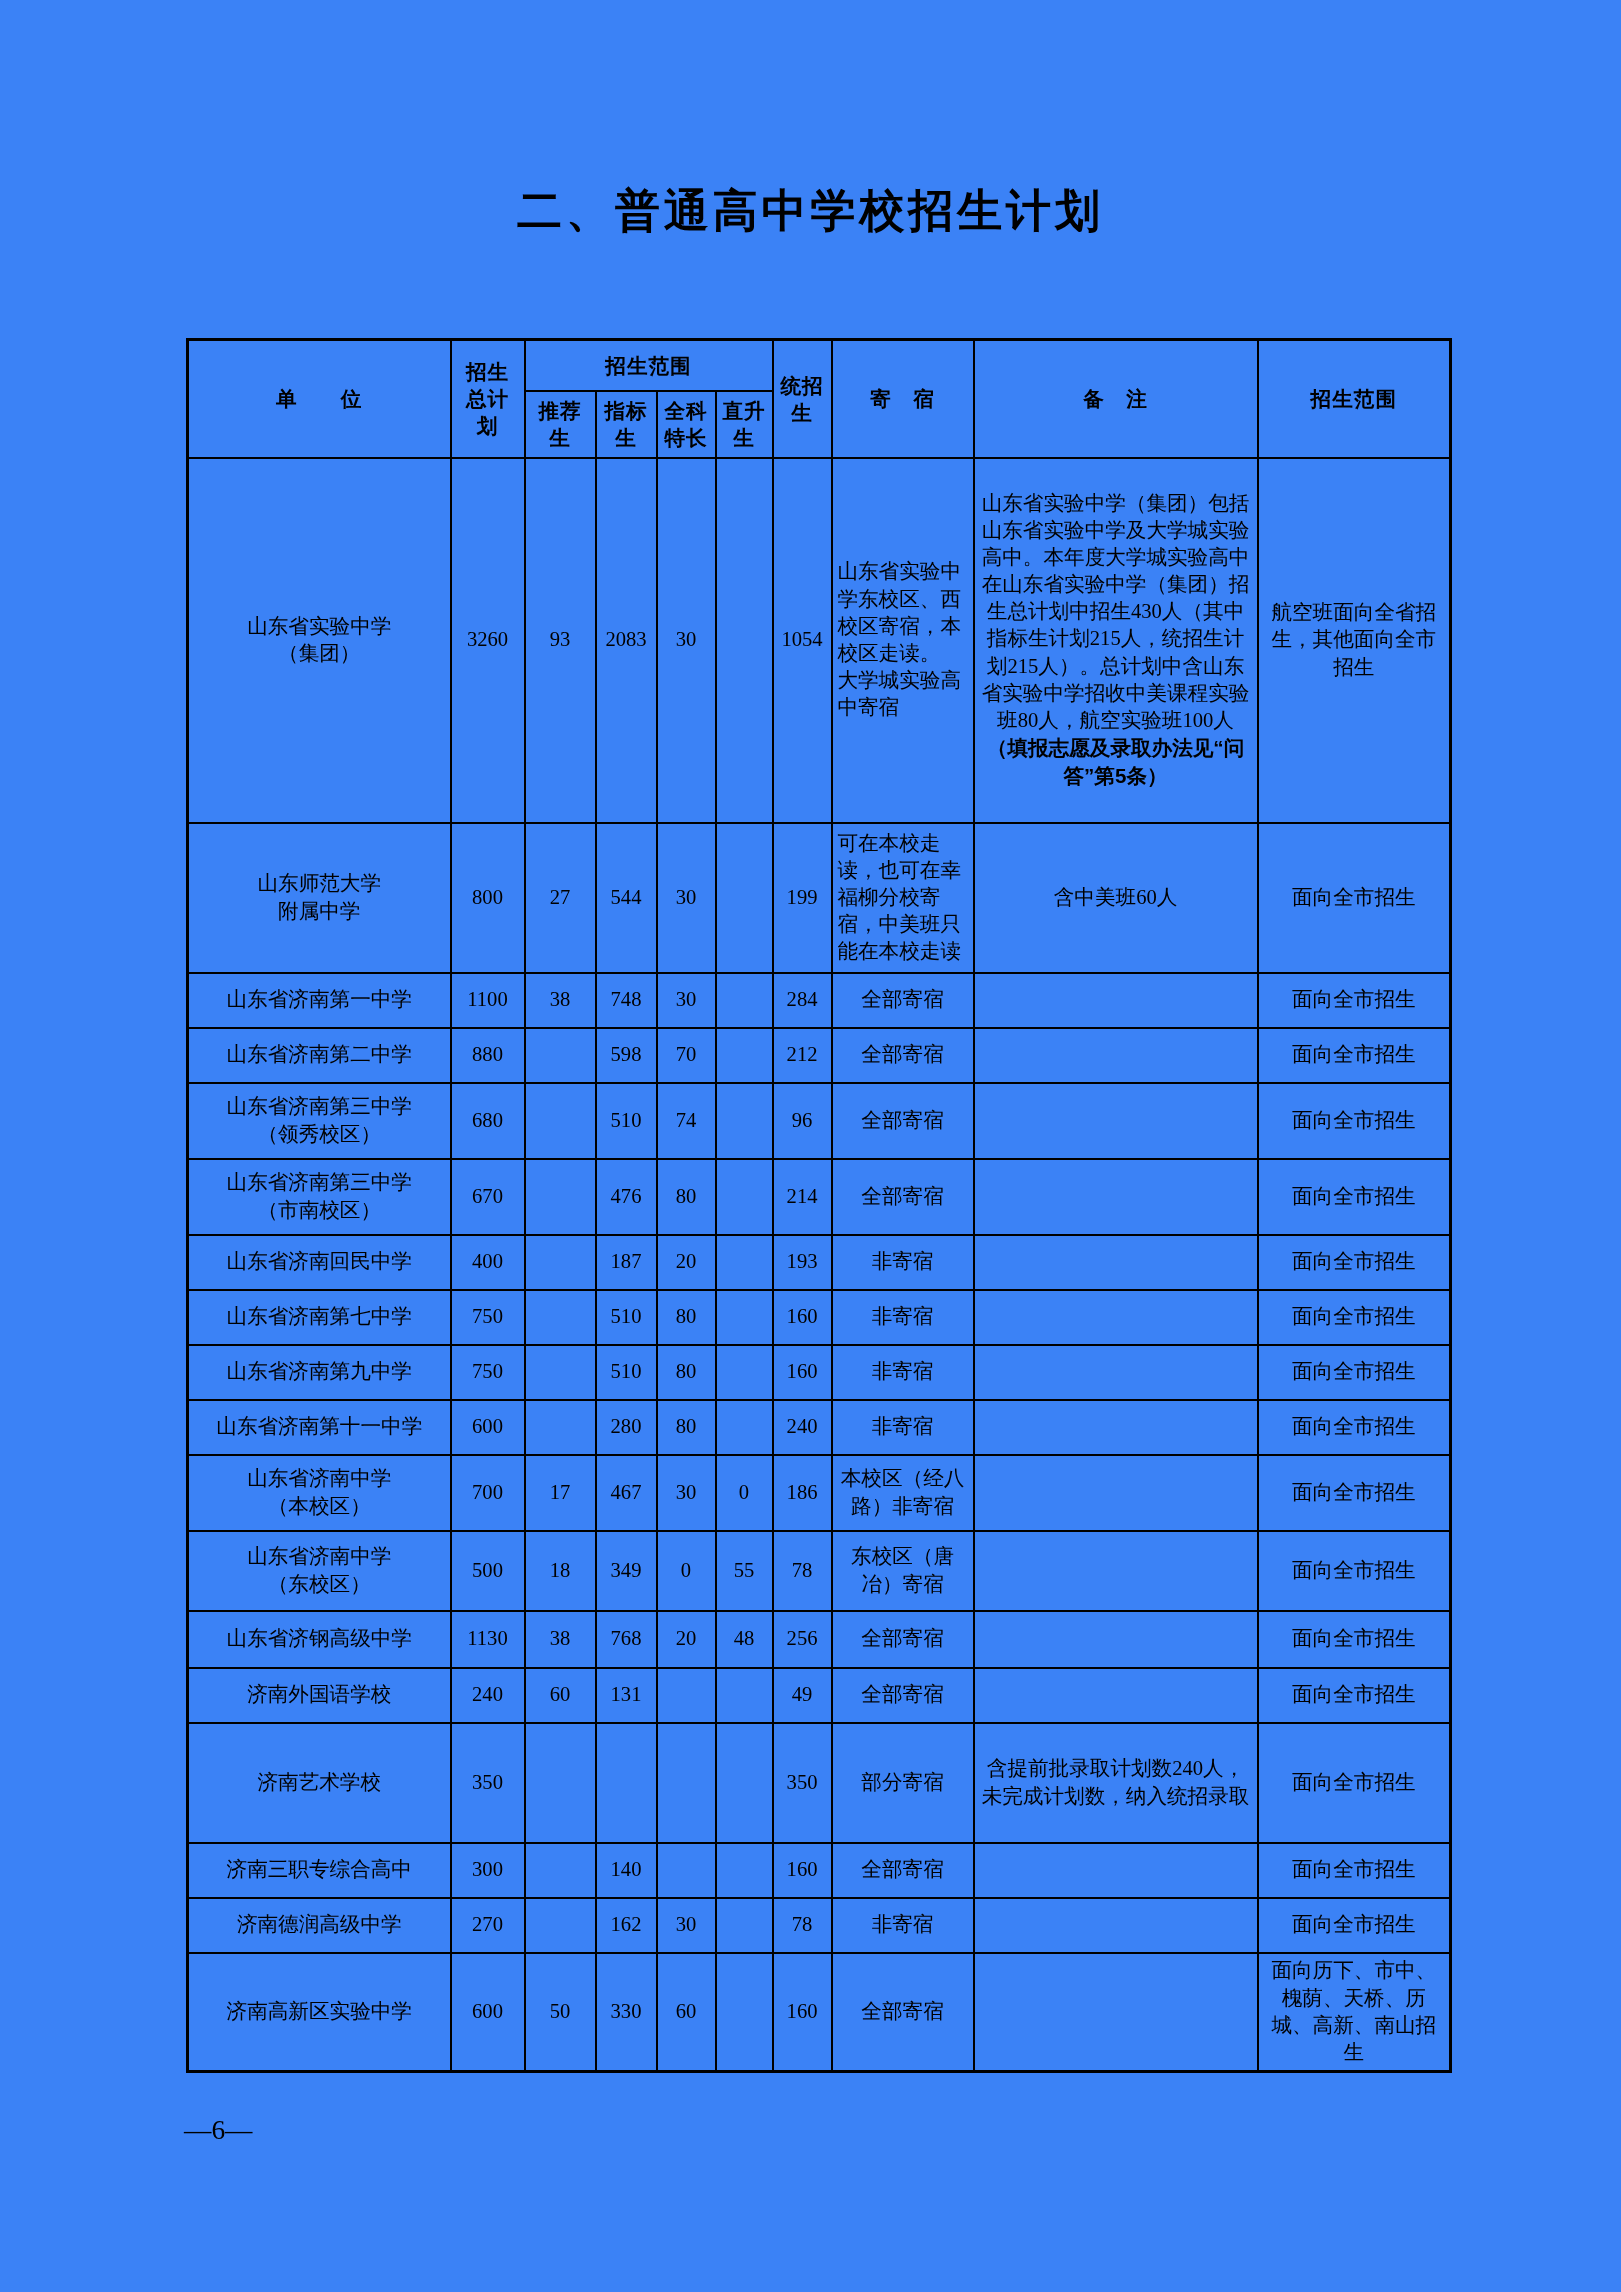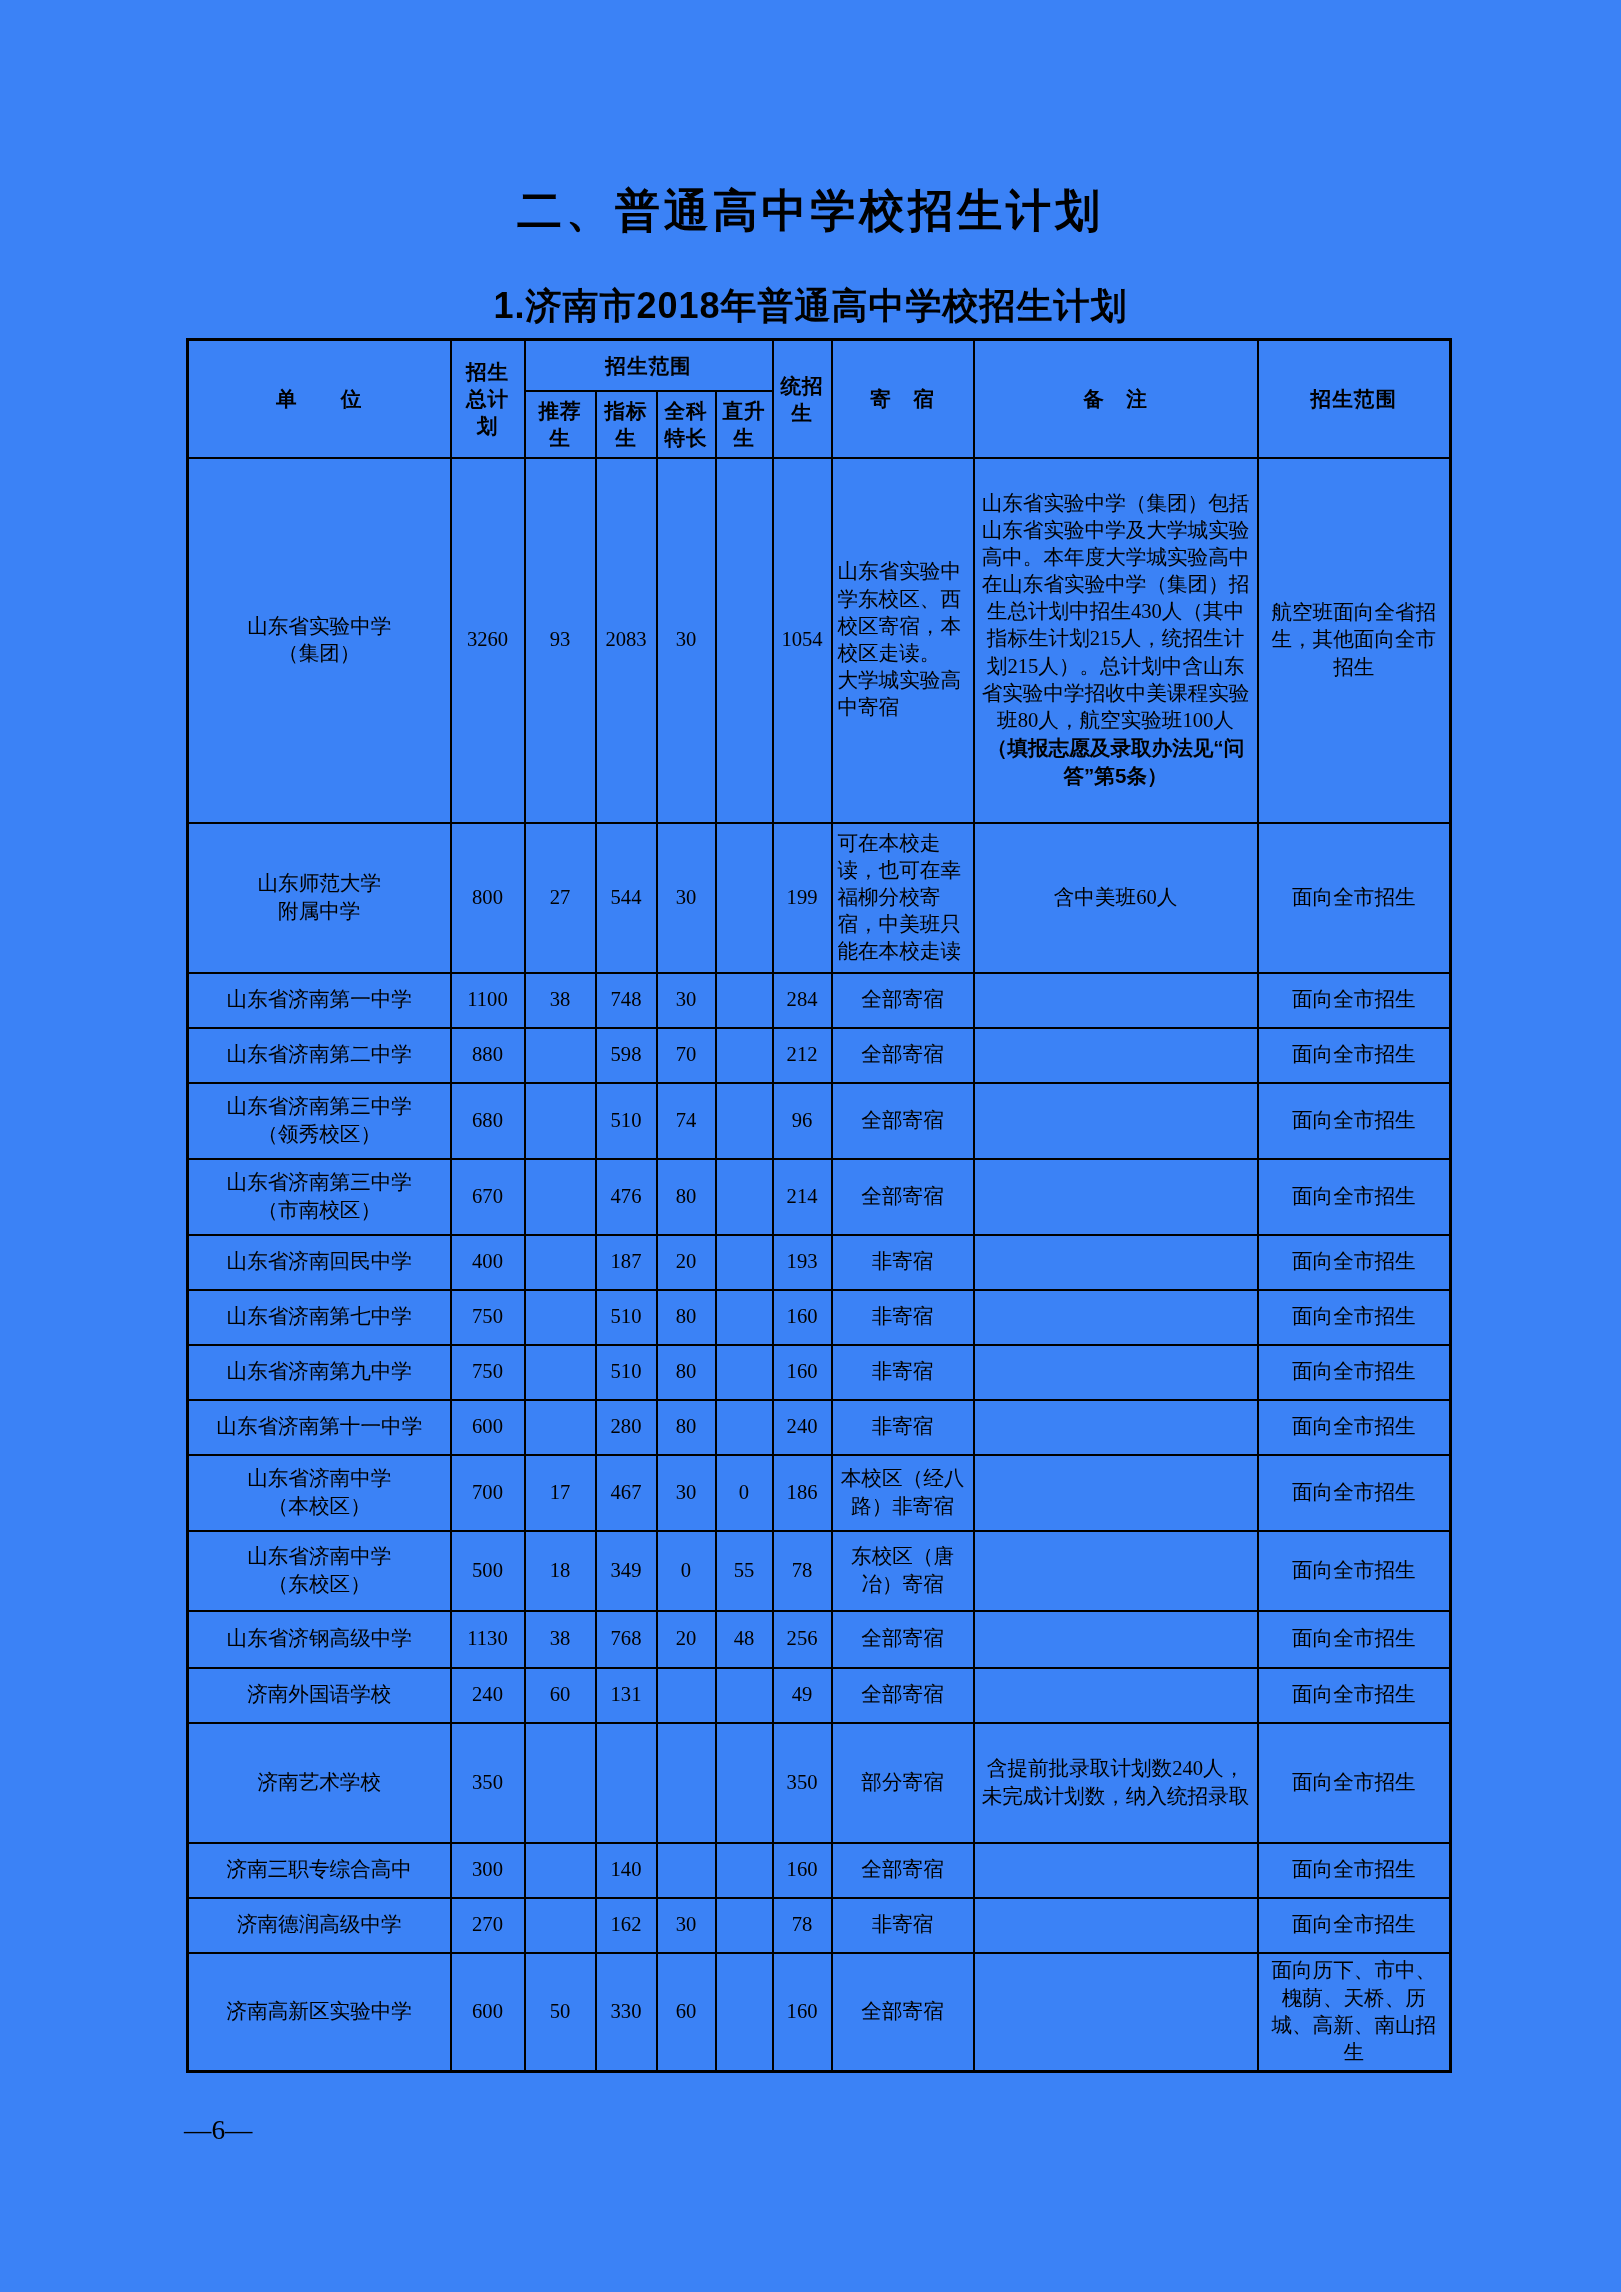--- a/index.html
+++ b/index.html
@@ -102,7 +102,6 @@
 <div class="page">
 
   <h1 class="title">二、普通高中学校招生计划</h1>
-  <h2 class="subtitle">1.济南市2018年普通高中学校招生计划</h2>
 
   <table class="enroll">
     <colgroup>

